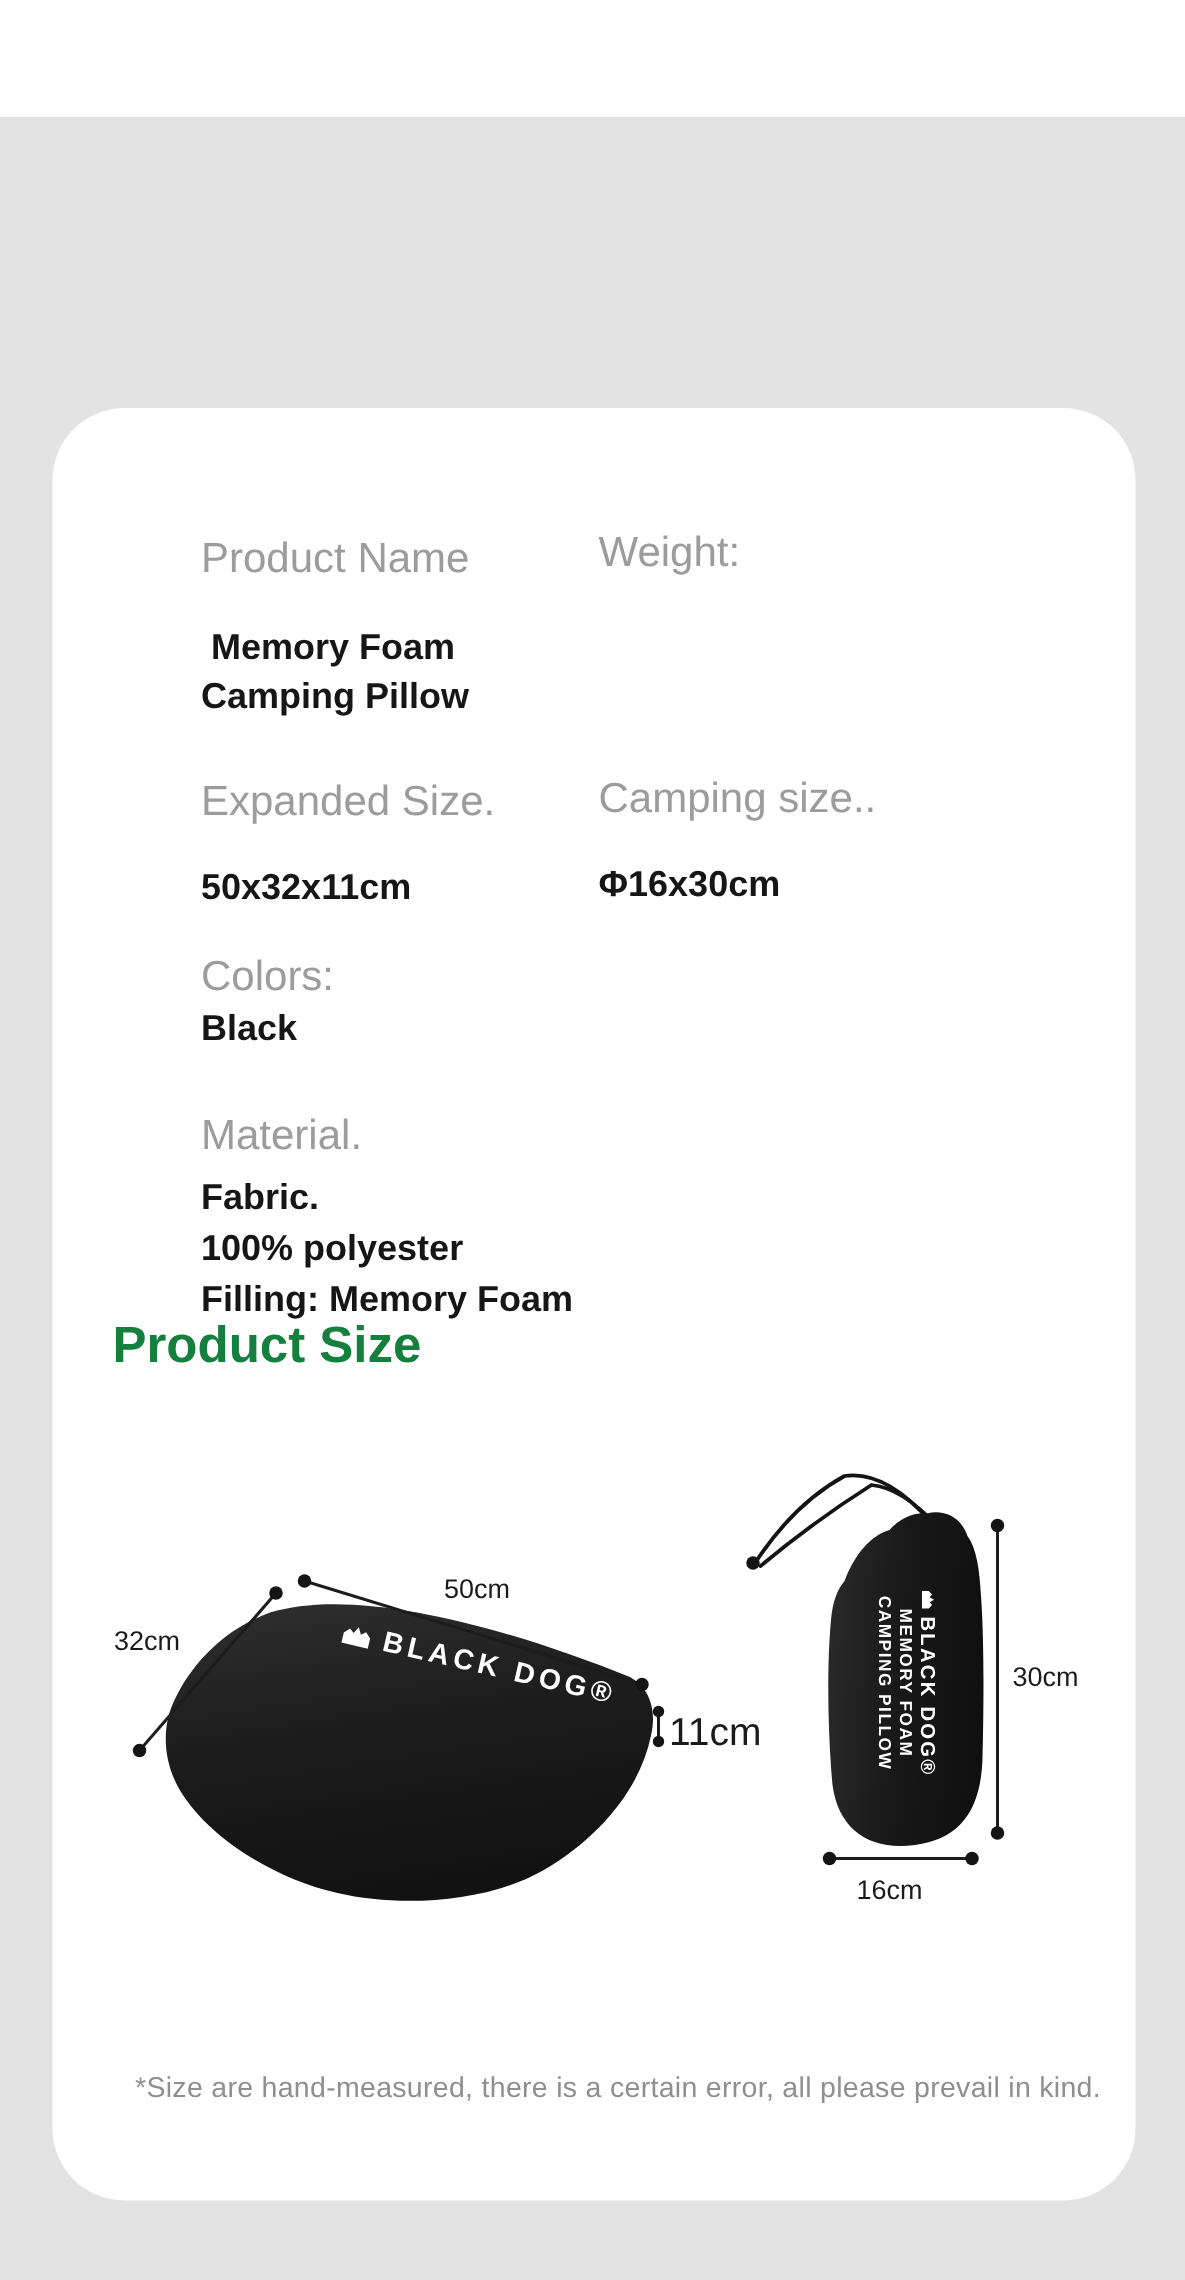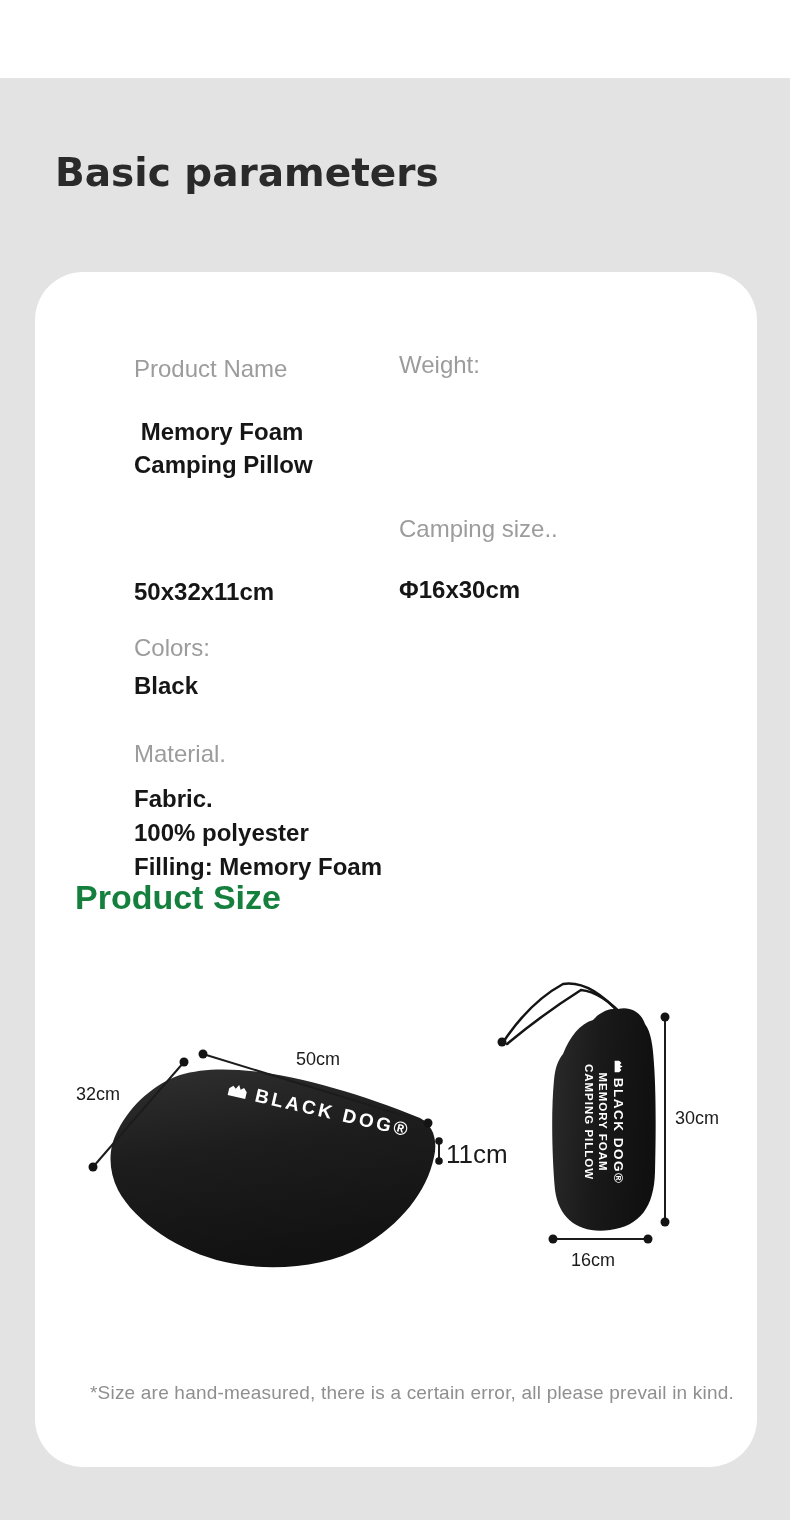--- a/index.html
+++ b/index.html
@@ -76,7 +76,6 @@
 <div id="screen">
   <div class="gray-band"></div>
 
-  <div class="section-title">Basic parameters</div>
 
   <div class="card">
 

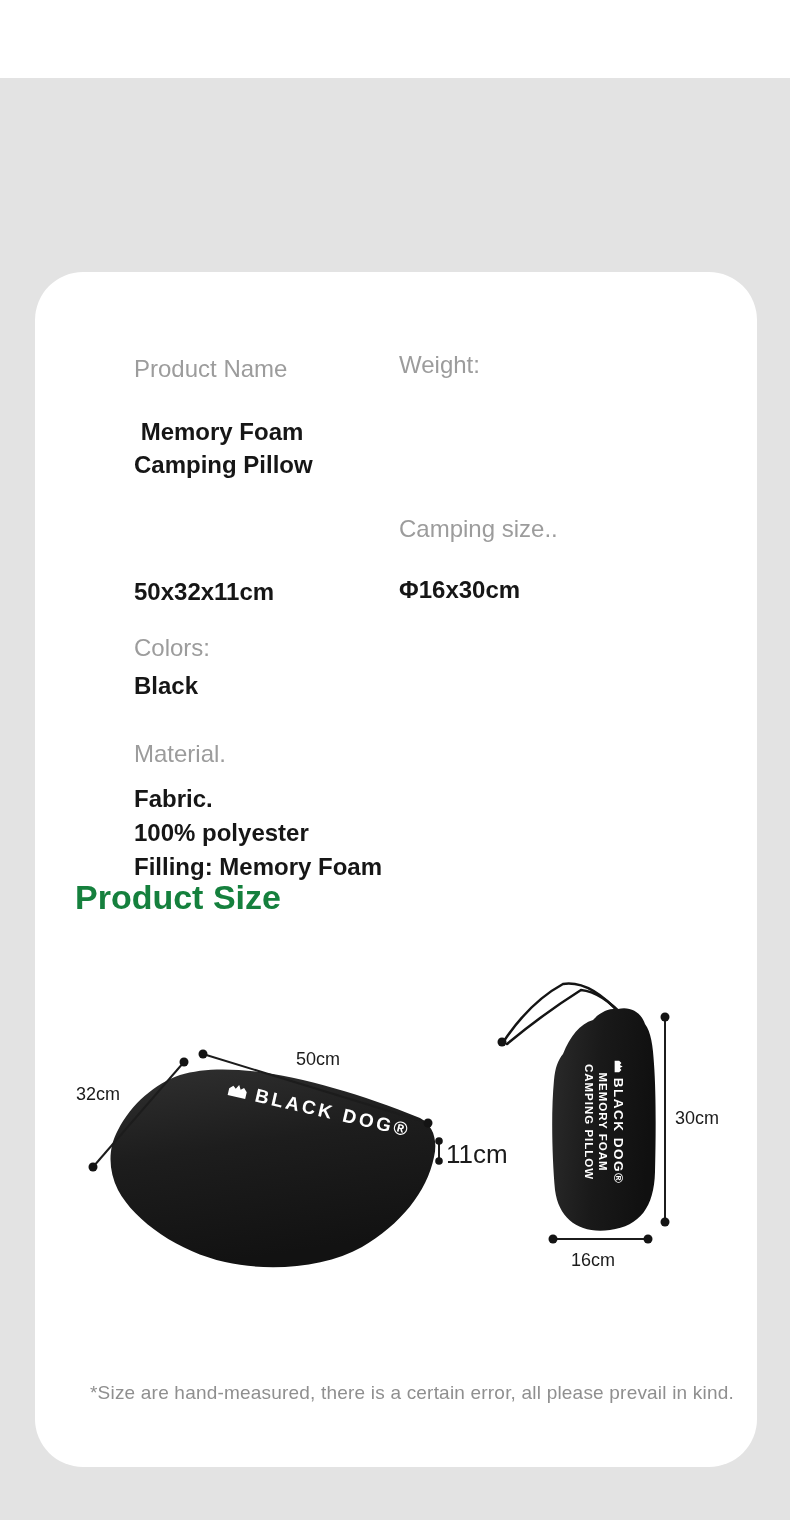--- a/index.html
+++ b/index.html
@@ -23,7 +23,7 @@
     background:#ffffff; border-radius:48px;
   }
   .spec-label {
-    position:absolute; font-size:24px; font-weight:400; color:#9c9c9c;
+    position:absolute; font-size:28px; font-weight:400; color:#9c9c9c;
     line-height:1.2; white-space:pre-line;
   }
   .spec-value {

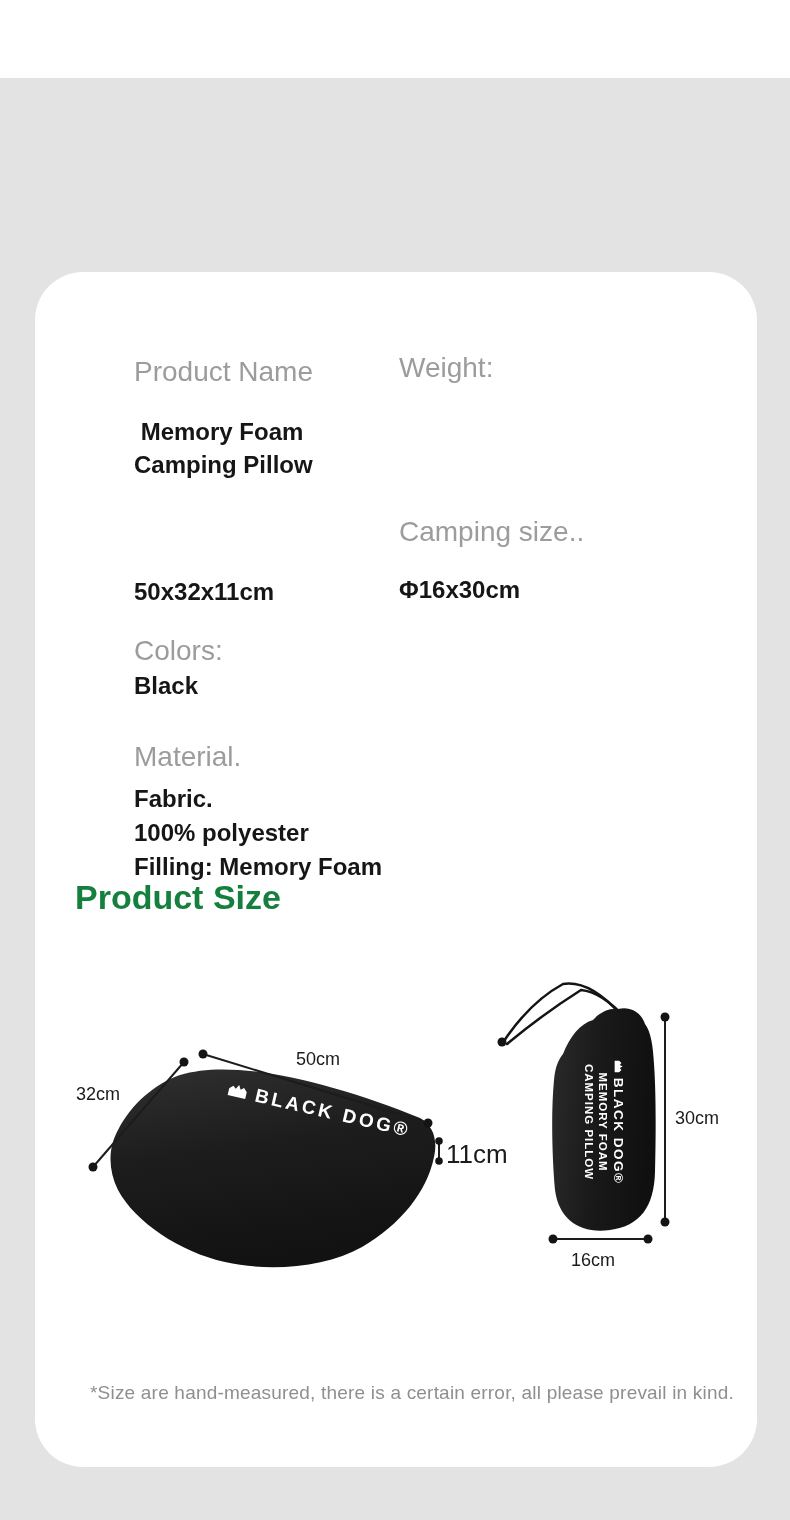--- a/index.html
+++ b/index.html
@@ -84,6 +84,7 @@
     <div class="spec-value col-left" style="top:143px">&nbsp;Memory Foam
 Camping Pillow</div>
 
+    <div class="spec-label col-left" style="top:245px">Expanded Size.</div>
     <div class="spec-label col-right" style="top:243px">Camping size..</div>
     <div class="spec-value col-left" style="top:303px">50x32x11cm</div>
     <div class="spec-value col-right" style="top:301px">Φ16x30cm</div>

